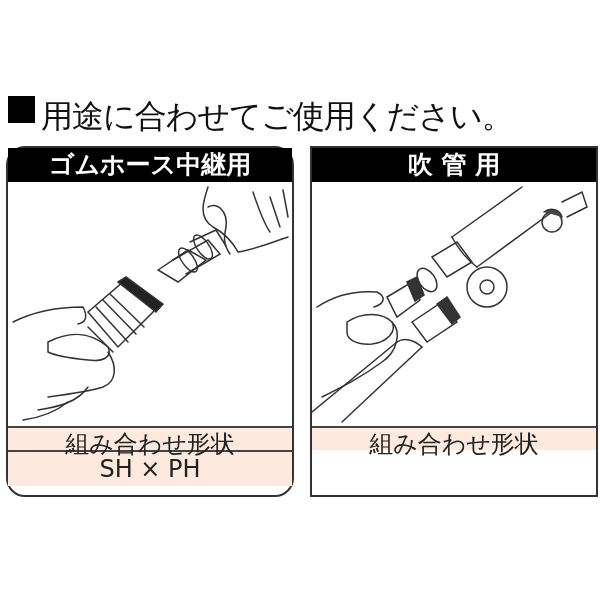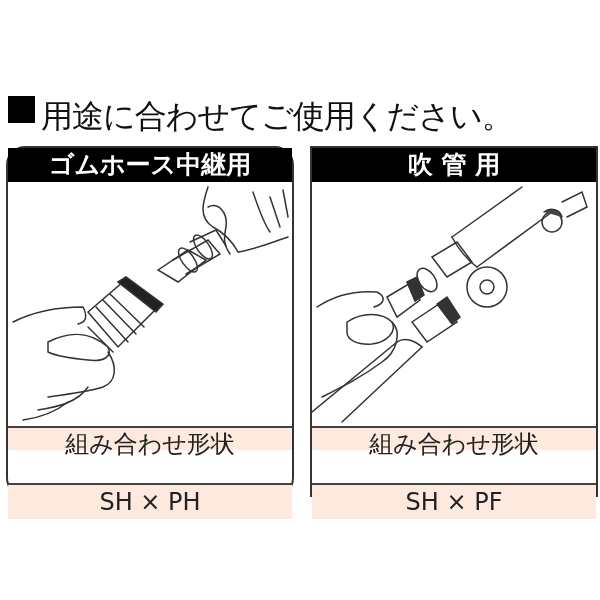--- a/index.html
+++ b/index.html
@@ -16,7 +16,7 @@
                    text-align: center; line-height: 34px; letter-spacing: 0px; }
   .panel .illus { height: 244px; border-bottom: 2px solid #444; position: relative; overflow: hidden; }
   .panel .row { height: 22px; background: #fde9dd; text-align: center; font-size: 24px; line-height: 33px; color: #222; }
-  .panel .row + .row { border-top: 2px solid #444; height: 34px; line-height: 34px; margin-top: 33px; }
+  .panel .row + .row { border-top: 2px solid #444; height: 34px; line-height: 34px; }
   svg { display: block; }
 </style>
 </head>

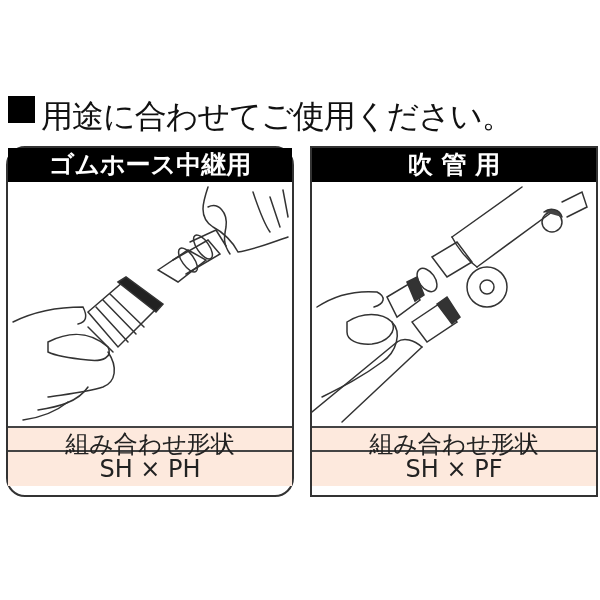--- a/index.html
+++ b/index.html
@@ -97,7 +97,6 @@
     </svg>
   </div>
   <div class="row">組み合わせ形状</div>
-  <div class="row">SH × PF</div>
 </div>
 
 </body></html>

